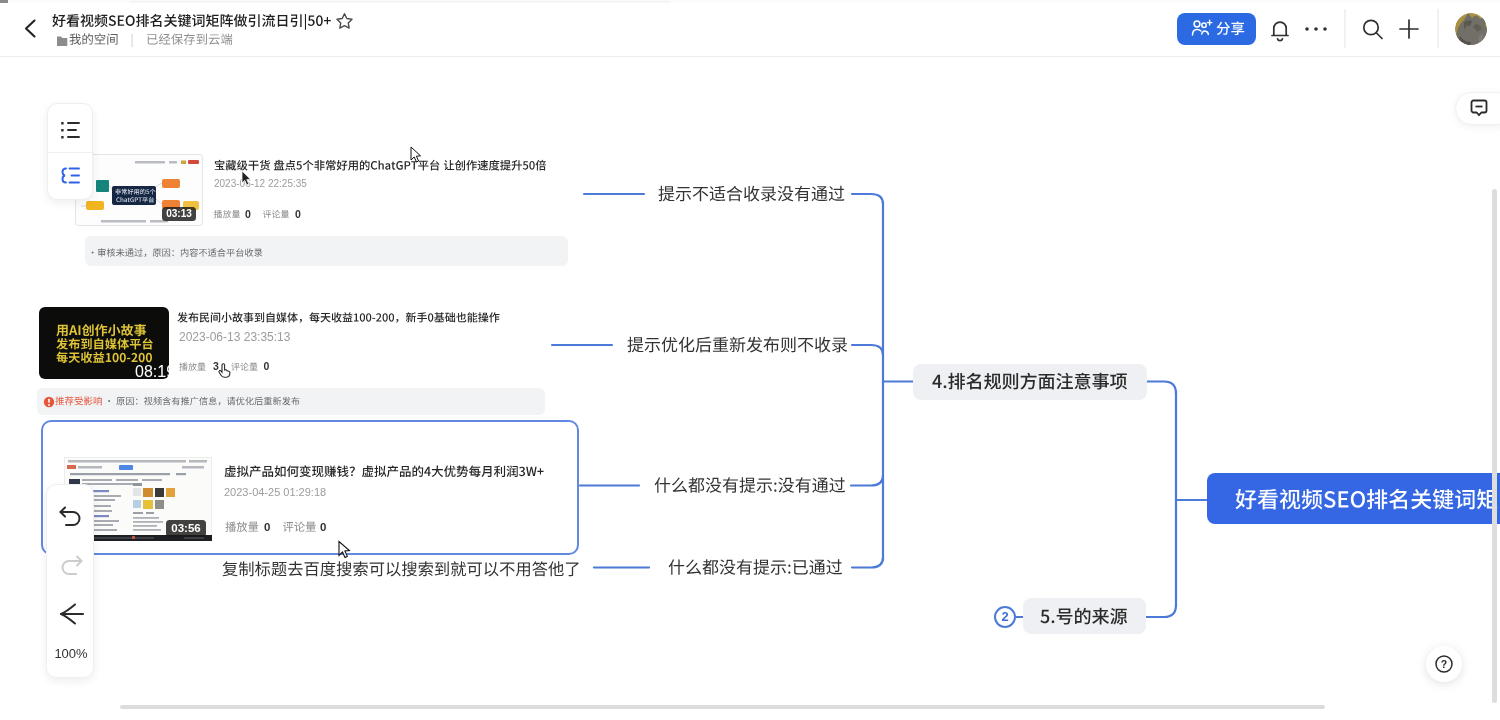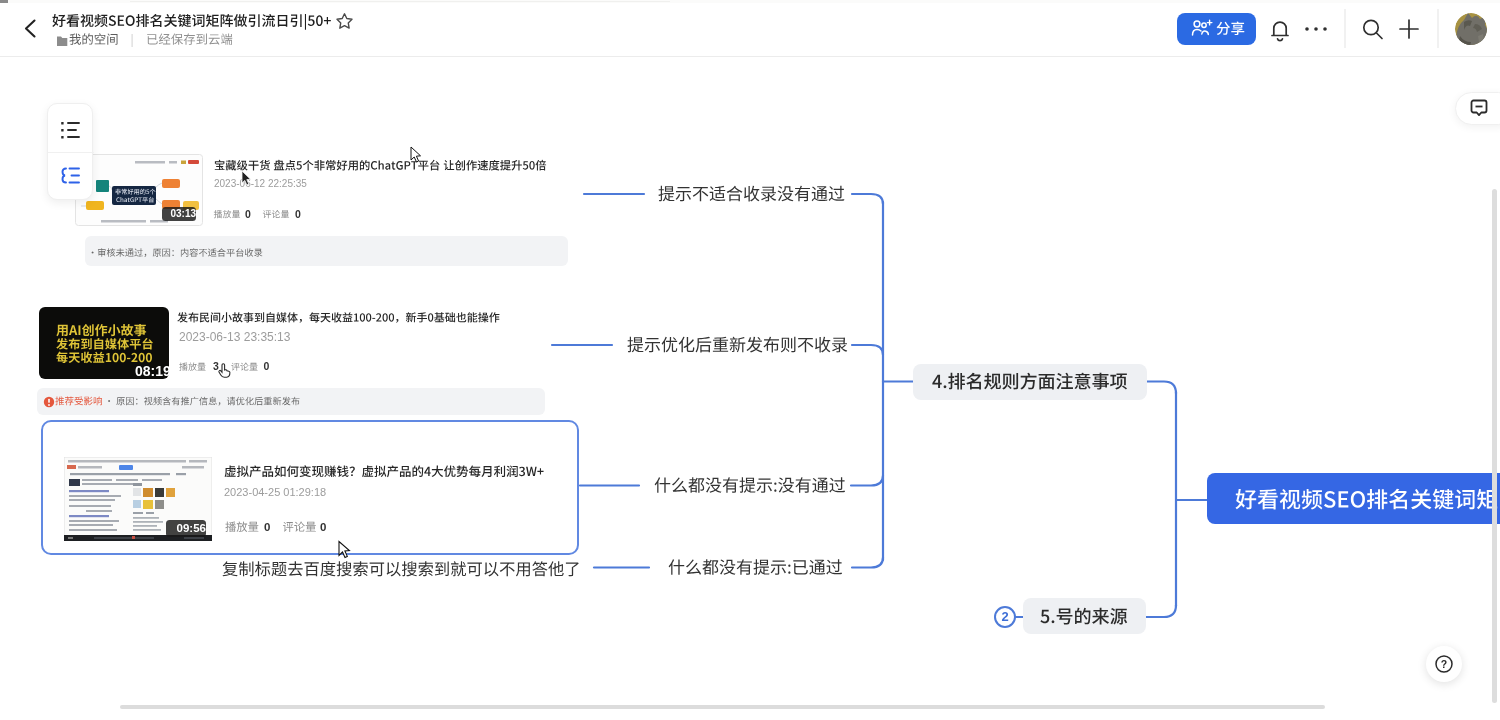--- a/index.html
+++ b/index.html
@@ -11,7 +11,7 @@
 #header{position:absolute;left:0;top:0;width:1500px;height:57px;background:#fff;border-bottom:1px solid #ececec;z-index:3}
 .lat{position:absolute;color:#9c9c9c;white-space:nowrap;line-height:1;z-index:4}
 .num{color:#333;font-weight:bold}
-.badge{position:absolute;background:rgba(24,24,24,.82);color:#fff;border-radius:3.5px;text-align:right;z-index:3;font-weight:bold}
+.badge{position:absolute;background:rgba(24,24,24,.82);color:#fff;border-radius:3.5px;text-align:center;z-index:3;font-weight:bold}
 .gbar{position:absolute;background:#f2f3f5;border-radius:6px;z-index:1}
 .node{position:absolute;background:#eef0f3;border-radius:8px;z-index:2}
 .z2{position:absolute;z-index:2}

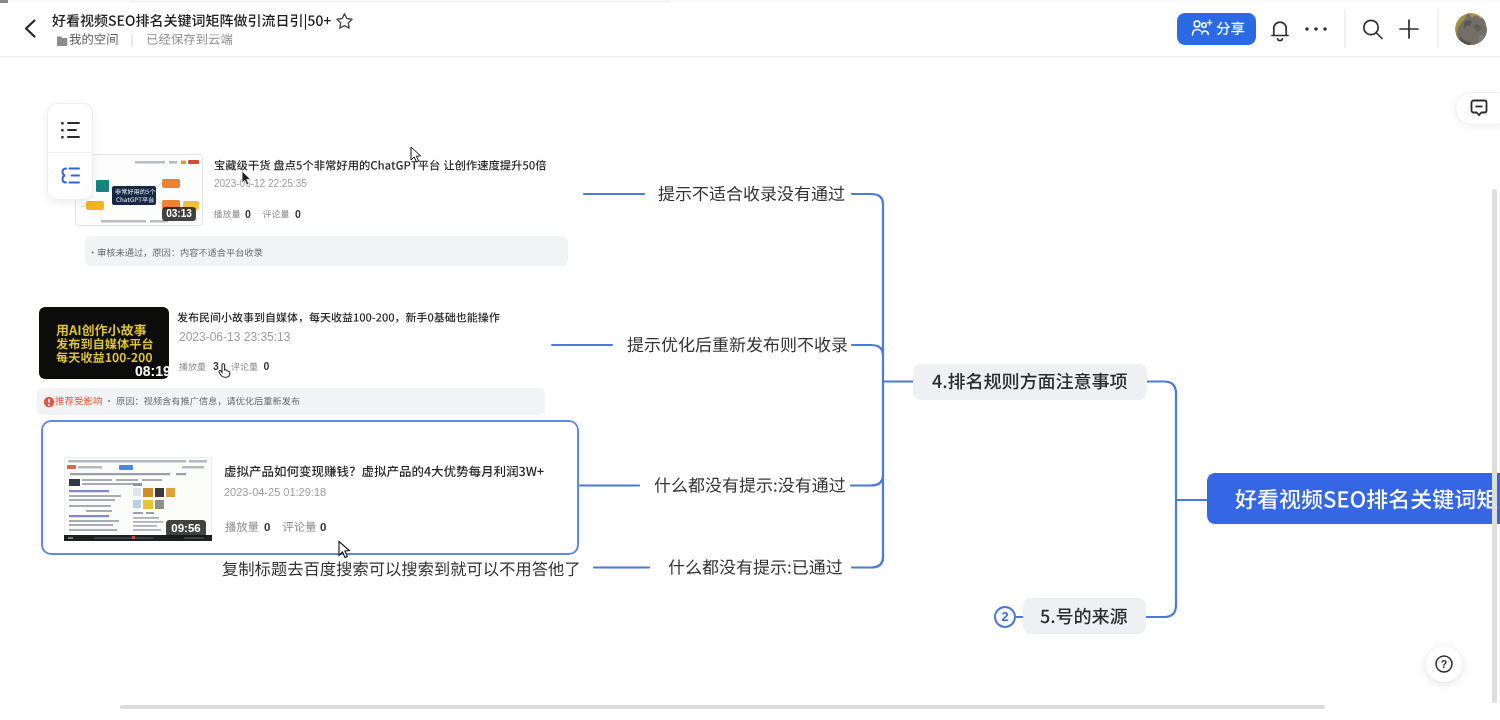--- a/index.html
+++ b/index.html
@@ -160,7 +160,7 @@
 <div class="lat num" style="left:263.5px;top:361.3px;font-size:10.5px">0</div>
 <div class="lat num" style="left:264px;top:521.5px;font-size:11.5px">0</div>
 <div class="lat num" style="left:320px;top:521.5px;font-size:11.5px">0</div>
-<div class="lat" style="left:135px;top:363.7px;font-size:14px;font-weight:bold;color:#fff">08:19</div>
+<div class="lat" style="left:135px;top:363.7px;font-size:16px;font-weight:normal;color:#fff">08:19</div>
 
 <div class="abs" style="left:1177px;top:13px;width:79px;height:32px;background:#2b6ae3;border-radius:8px;z-index:4"></div>
 

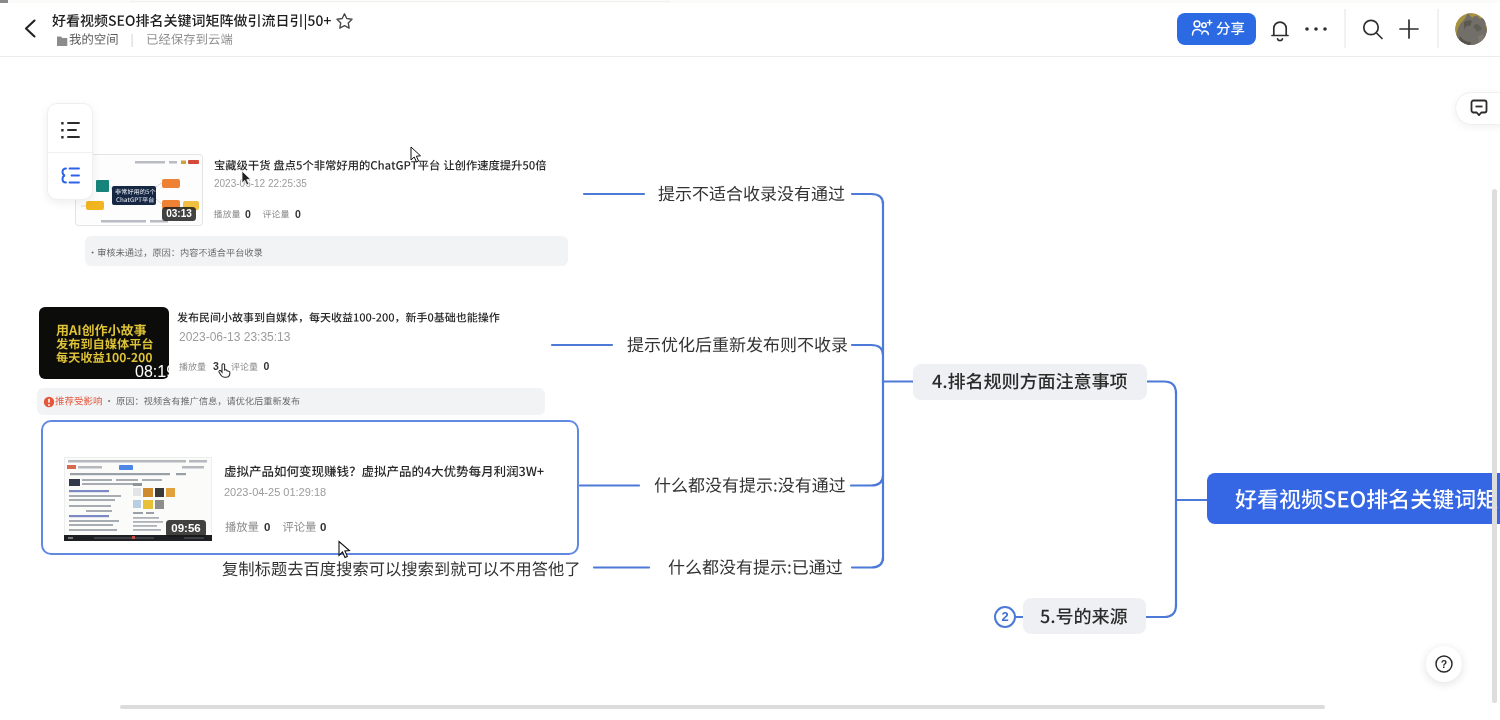--- a/index.html
+++ b/index.html
@@ -143,7 +143,7 @@
     </div>
 
 <div class="badge" style="left:162px;top:207px;width:34px;height:14px;font-size:10px;line-height:14px">03:13</div>
-<div class="badge" style="left:166px;top:520px;width:40px;height:17px;font-size:11.5px;line-height:17px">09:56</div>
+<div class="badge" style="left:166px;top:520px;width:40px;height:17px;font-size:11.5px;line-height:17px">03:56</div>
 
 <svg class="abs z2" style="left:43px;top:396px" width="12" height="12" viewBox="0 0 12 12">
       <circle cx="6" cy="6" r="5.2" fill="#e4573d"></circle>

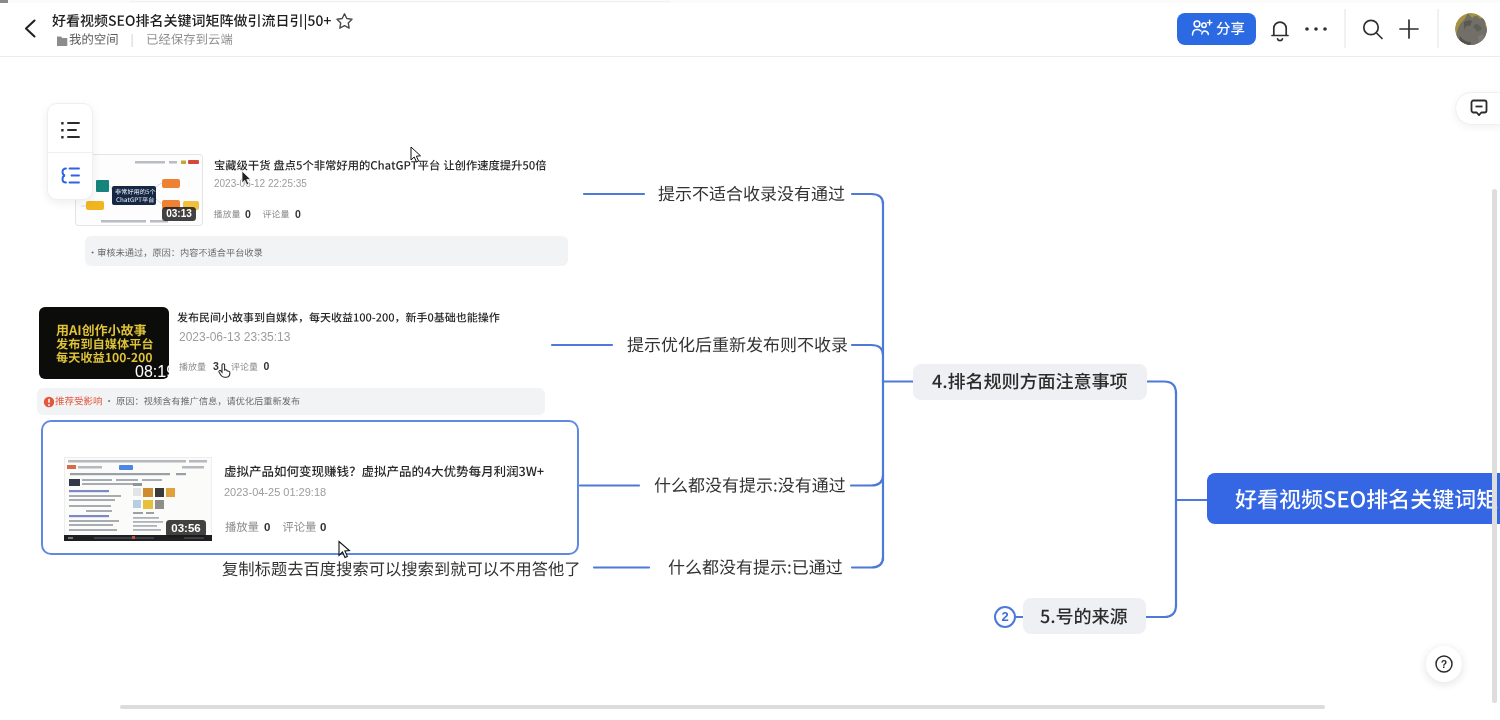--- a/index.html
+++ b/index.html
@@ -848,6 +848,24 @@
 <path d="M18,64.5 Q14.5,64.5 14.5,67.8 Q14.5,71 17,71.5 Q14.5,72 14.5,75.2 Q14.5,78.5 18,78.5"></path>
 </g>
 </svg></div>
+<div class="card" style="left:46px;top:484px;width:48px;height:194px">
+<svg width="48" height="194" viewBox="0 0 48 194">
+<g fill="none" stroke-linecap="round" stroke-linejoin="round">
+<g stroke="#2b2b2b" stroke-width="2">
+<path d="M18,22.5 L13.5,27 L18,31.5"></path>
+<path d="M13.5,27 H26 a6.5,6.5 0 0 1 0,13 H19"></path>
+</g>
+<g stroke="#cccccc" stroke-width="2">
+<path d="M30,71.5 L34.5,76 L30,80.5"></path>
+<path d="M34.5,76 H22 a6.5,6.5 0 0 0 0,13 H29"></path>
+</g>
+<g stroke="#2b2b2b" stroke-width="2">
+<path d="M14,129 H36"></path>
+<path d="M28,119.5 Q19,127 14,129 Q19,131 28,138.5"></path>
+</g>
+</g>
+<text x="24" y="172.5" text-anchor="middle" font-family="Liberation Sans" font-size="13" fill="#333">100%</text>
+</svg></div>
 
 <div class="abs" style="left:1455px;top:92px;width:60px;height:33px;background:#fff;border:1px solid #f0f0f0;border-radius:17px;box-shadow:0 2px 8px rgba(0,0,0,.06);z-index:5"></div>
 <svg class="abs" style="left:1468px;top:98px;z-index:5" width="22" height="22" viewBox="0 0 22 22">

